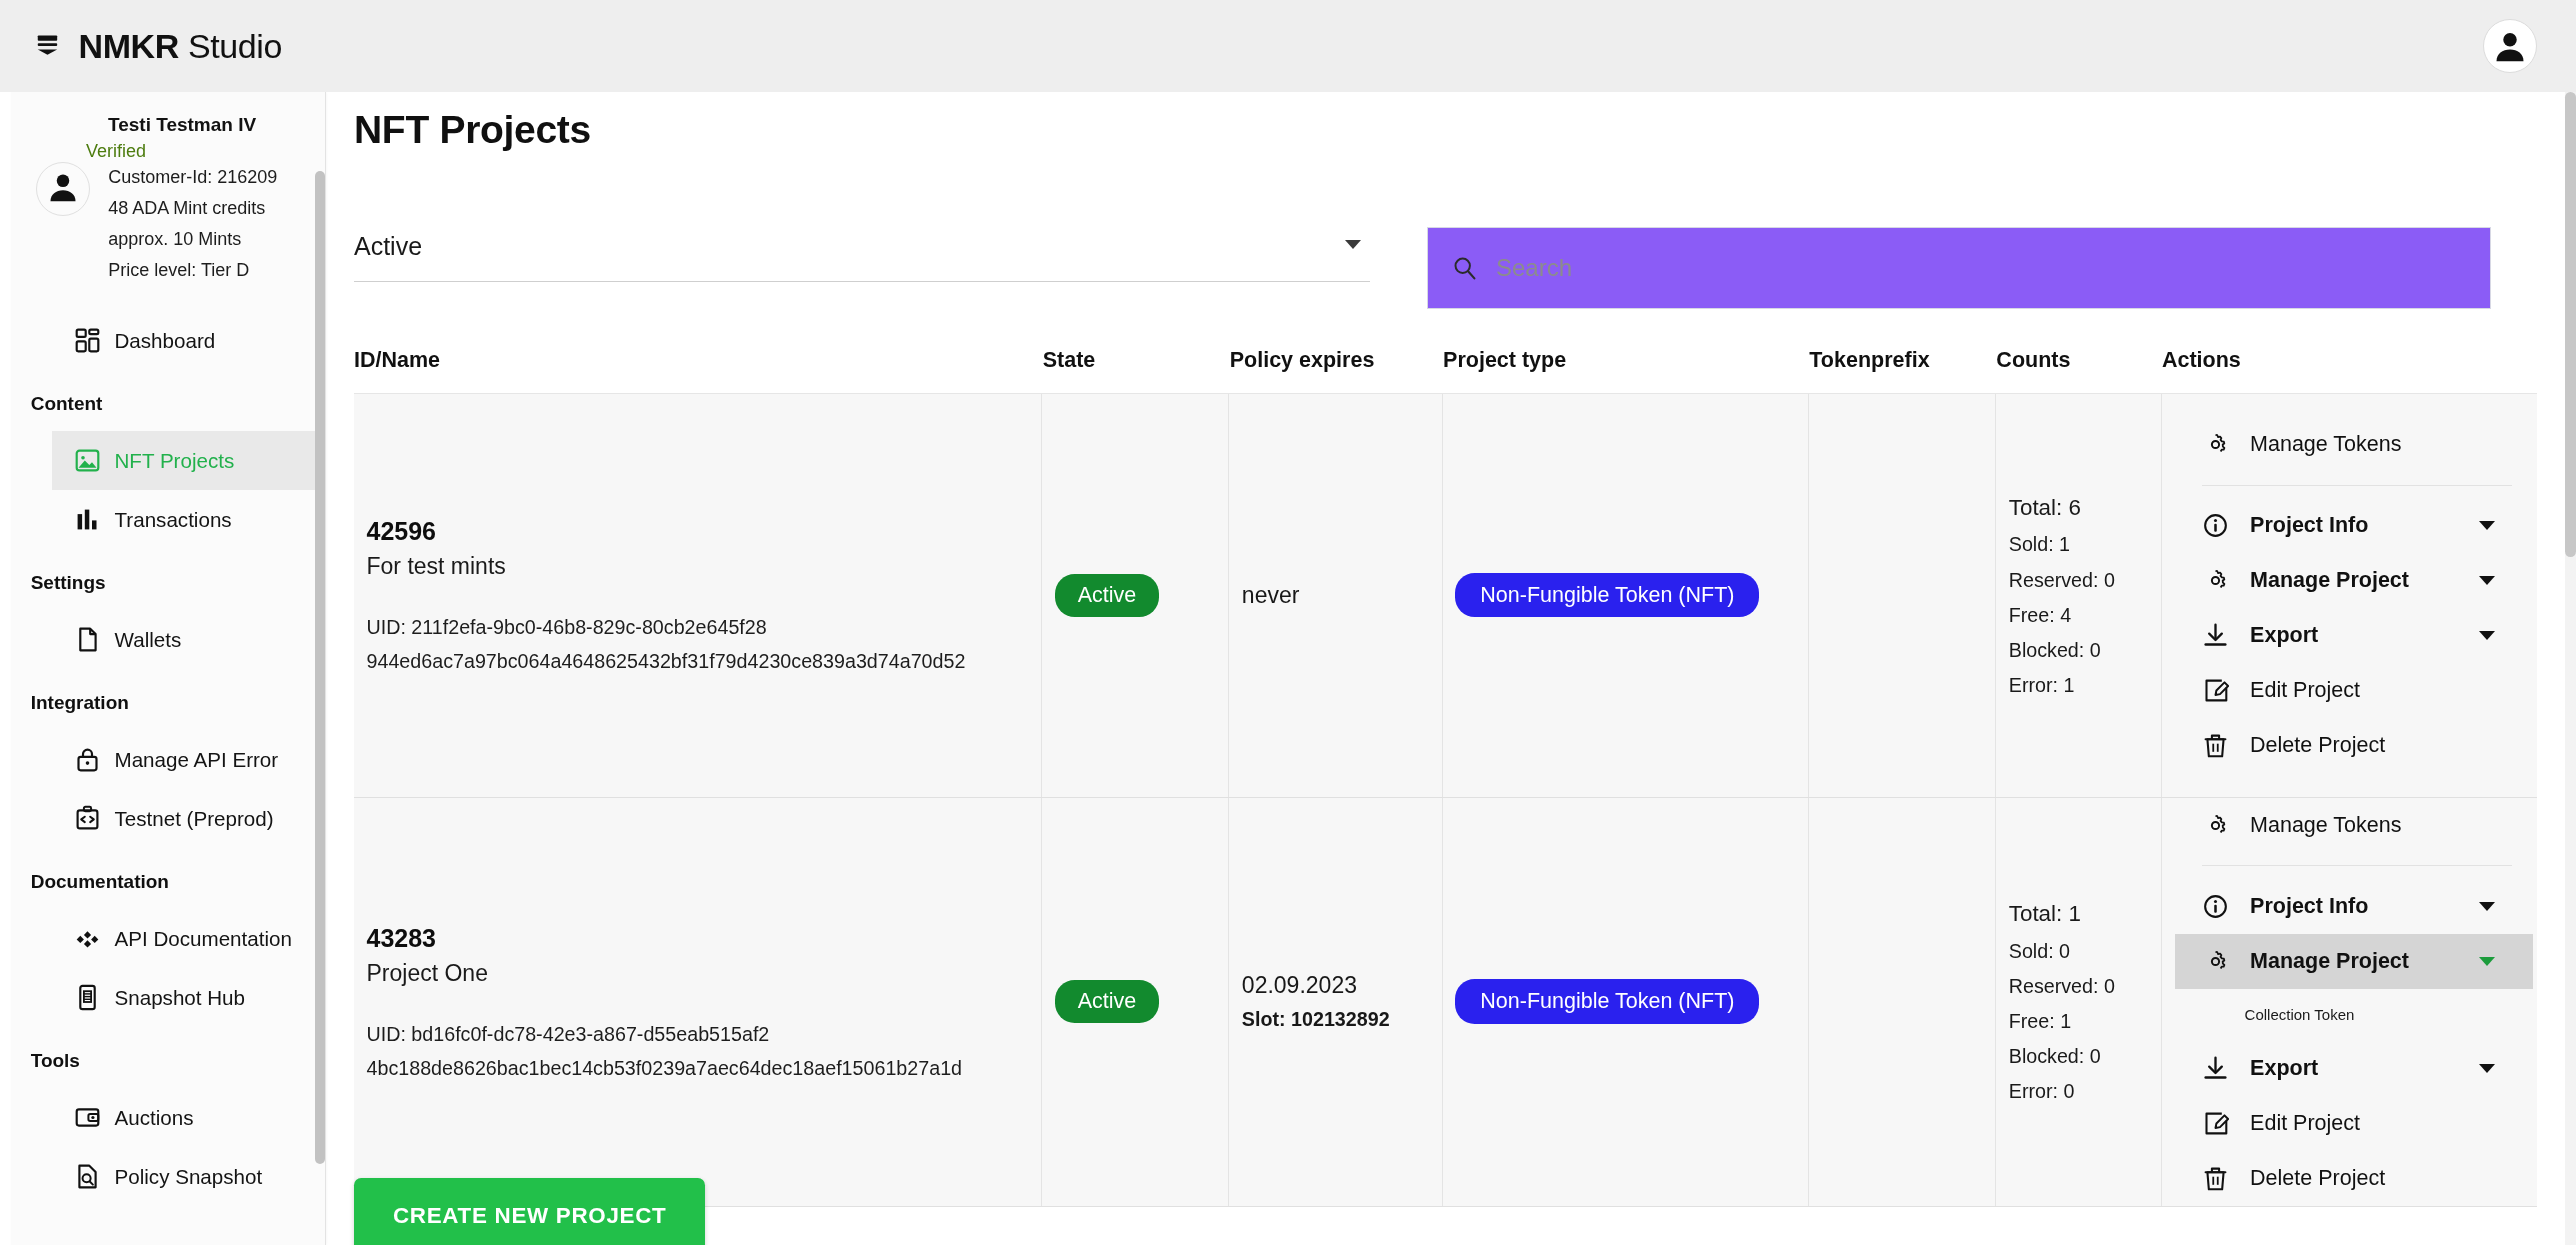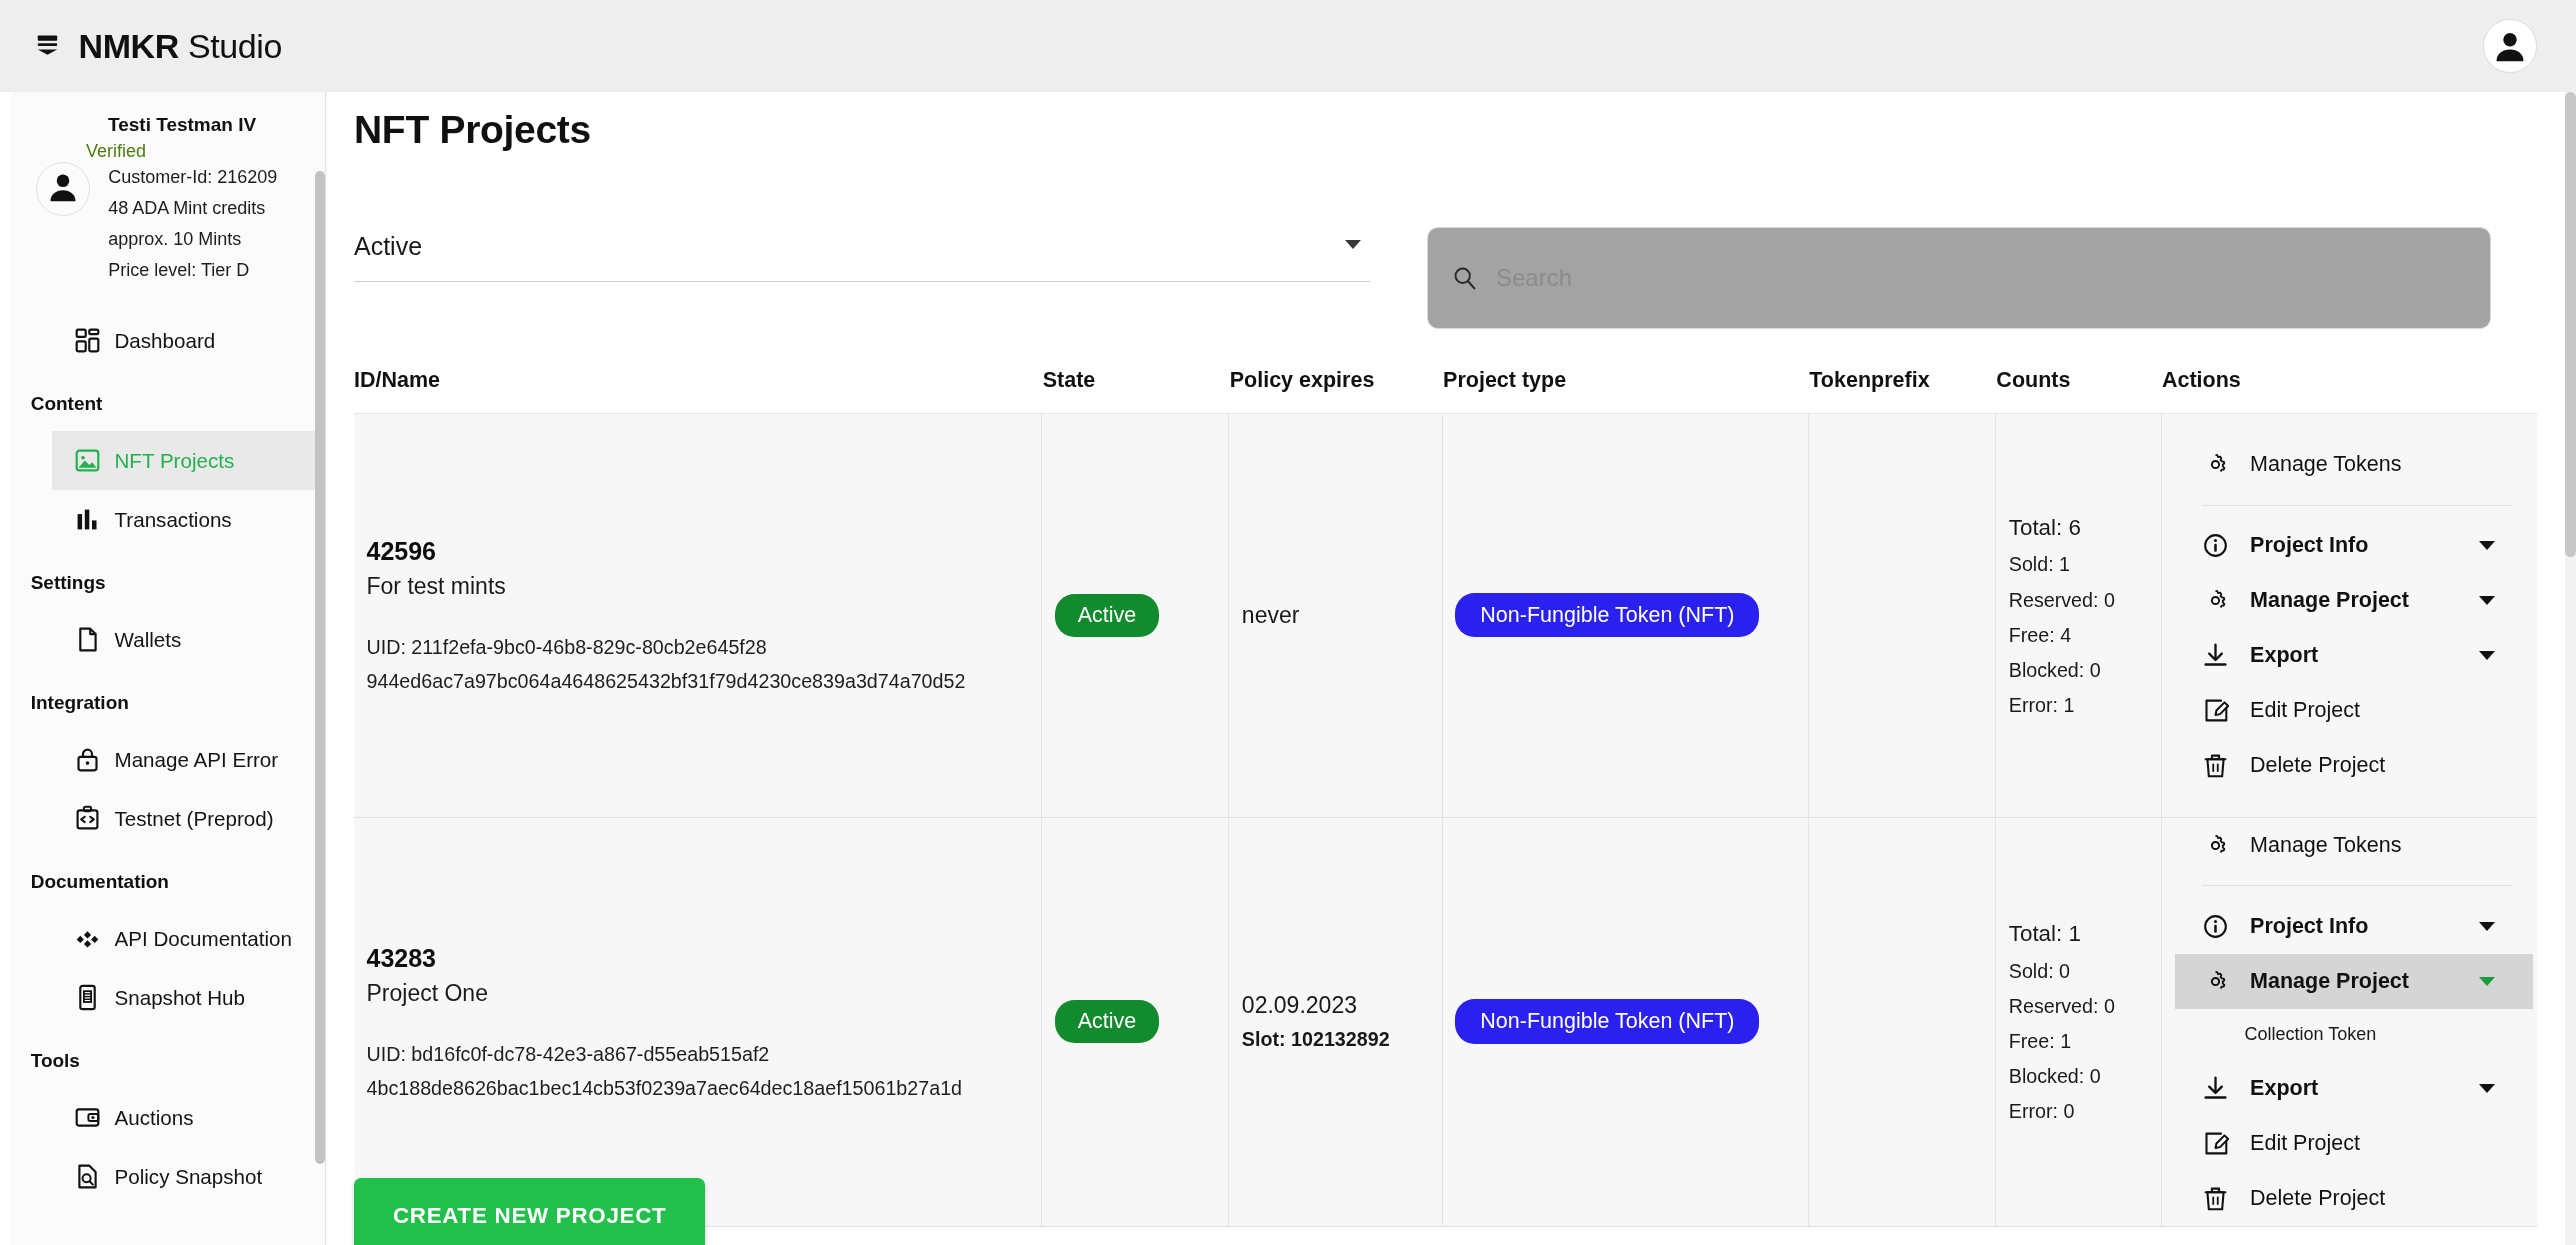--- a/index.html
+++ b/index.html
@@ -105,11 +105,11 @@
     border-top: 9.8px solid #3a3a3a;
   }
   .search-wrap {
-    flex: 0 0 1064px; height: 102px;
-    border: 0.9px solid #d7d8e4; border-radius: 11px;
+    flex: 0 0 1064px; height: 82px;
+    border: 0.9px solid #d7d8e4; border-radius: 0;
     display: flex; align-items: center; gap: 18px;
     padding: 0 23px;
-    background: #a3a3a3;
+    background: #8b5cf6;
   }
   .search-icon { width: 27px; height: 27px; flex: none; }
   .search-input {

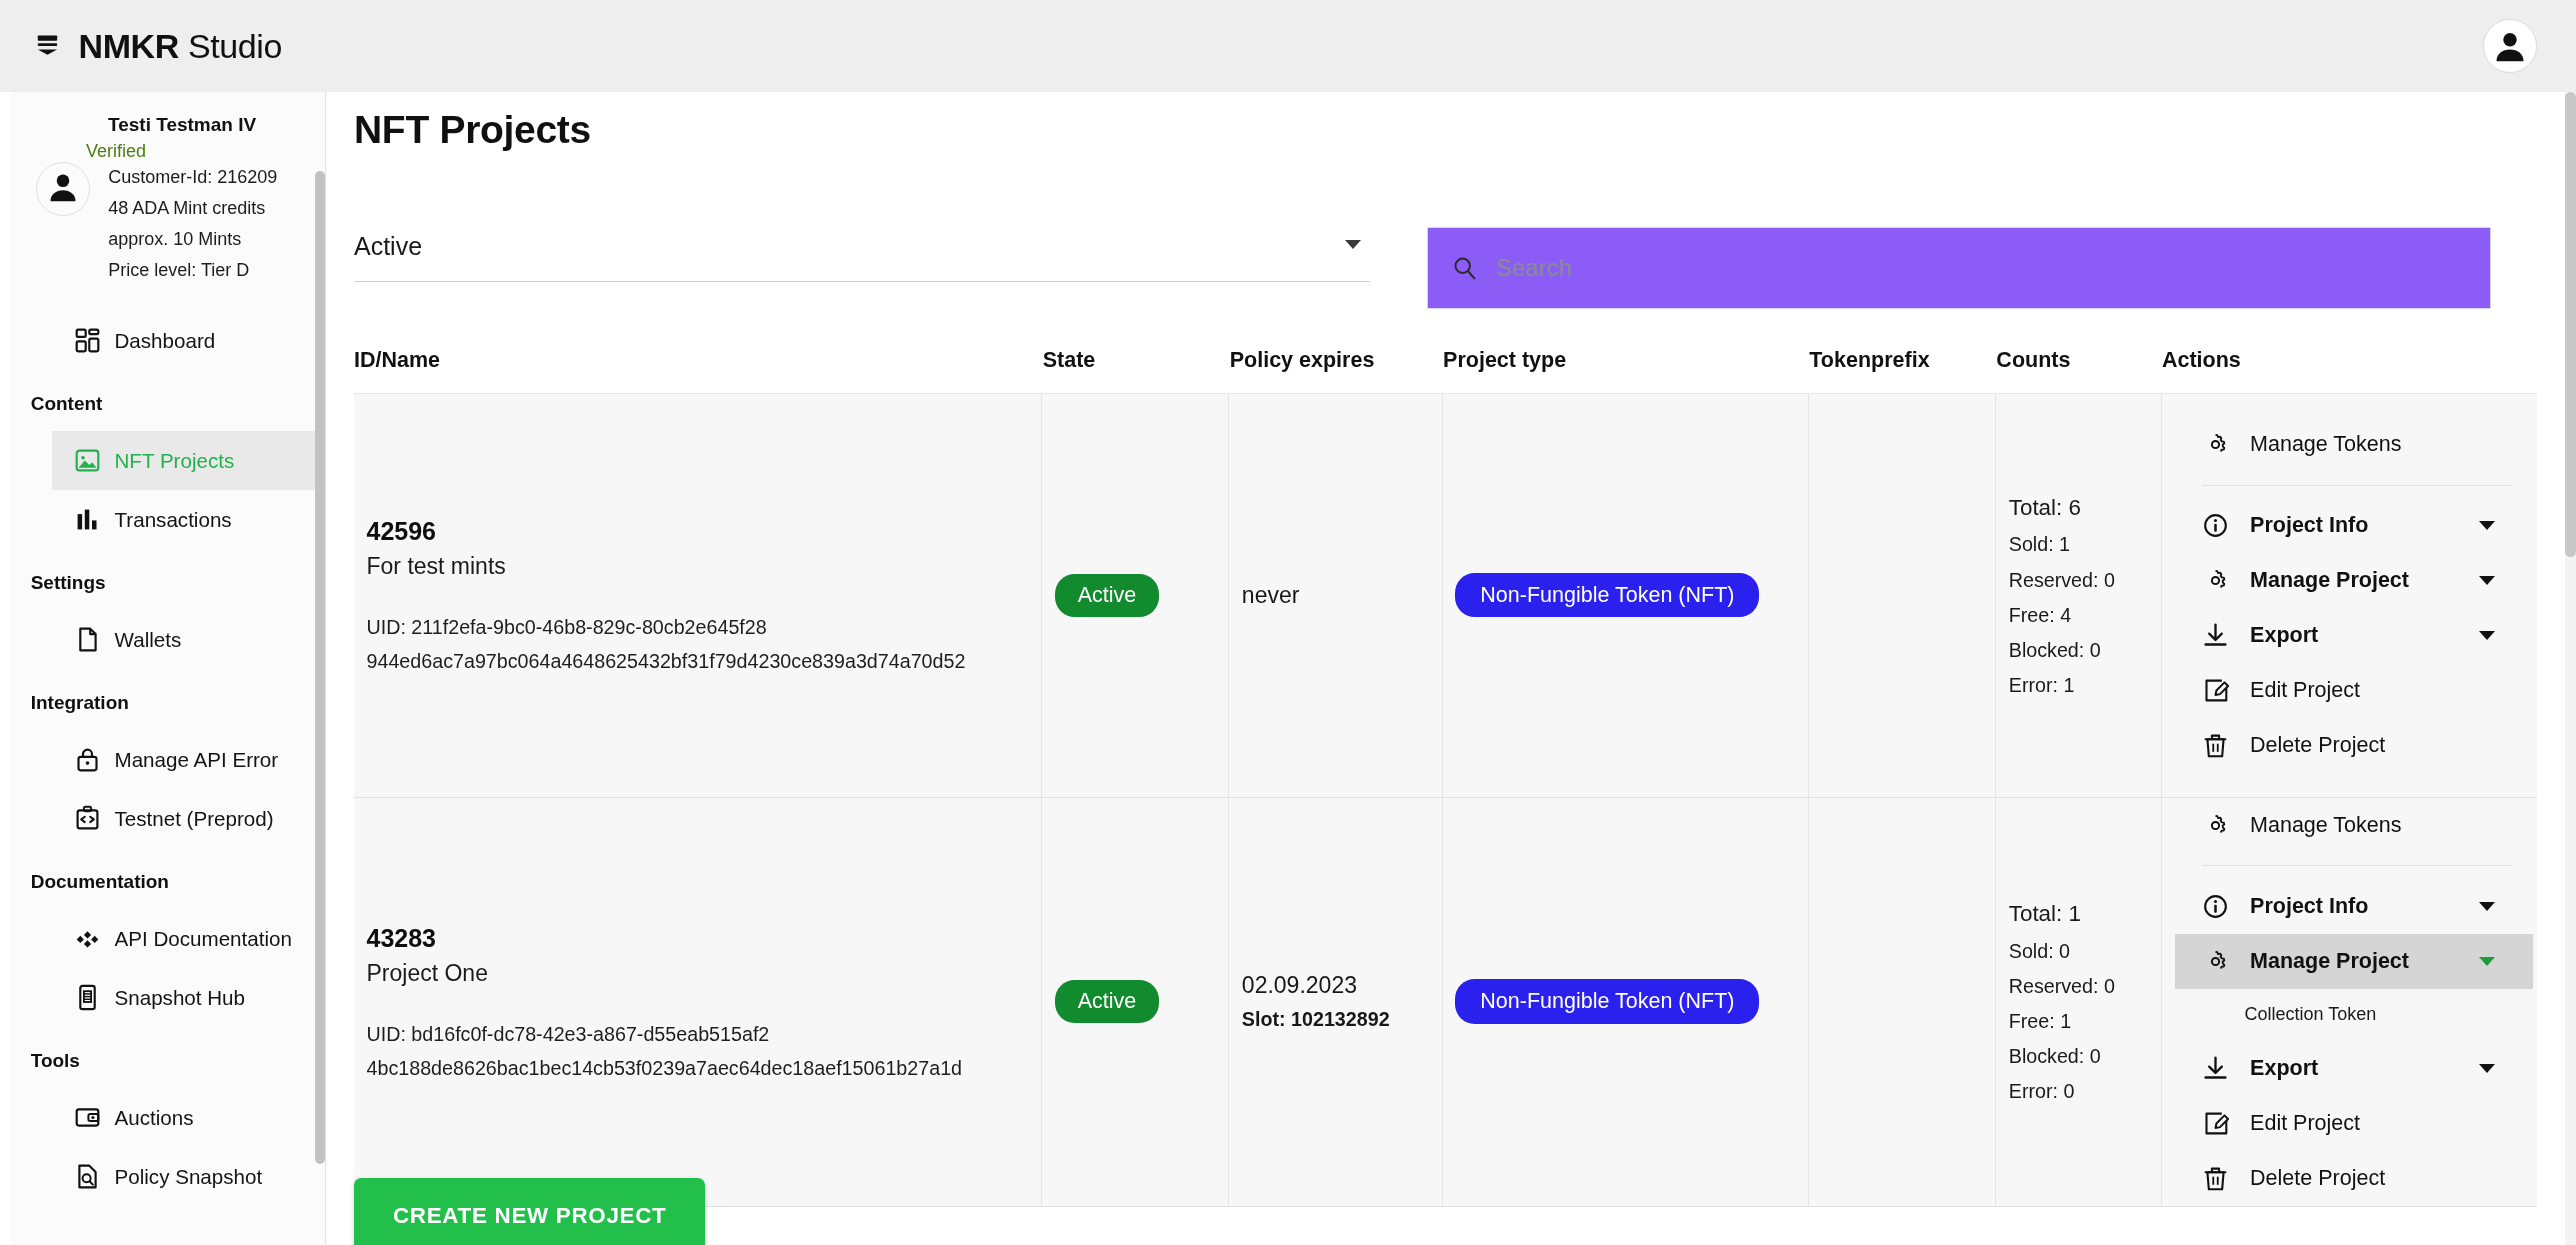--- a/index.html
+++ b/index.html
@@ -193,7 +193,7 @@
   .act-caret.green { border-top-color: #1c9c3c; }
   .act-sep { height: 0.9px; background: #e2e2e2; margin: 12.5px 21.5px 12.5px 27px; }
   .act-sub {
-    font-size: 18px; color: #1a1a1a; padding-left: 70px; height: 52px;
+    font-size: 15px; color: #1a1a1a; padding-left: 70px; height: 52px;
     display: flex; align-items: center; cursor: pointer; text-align: center;
   }
 

